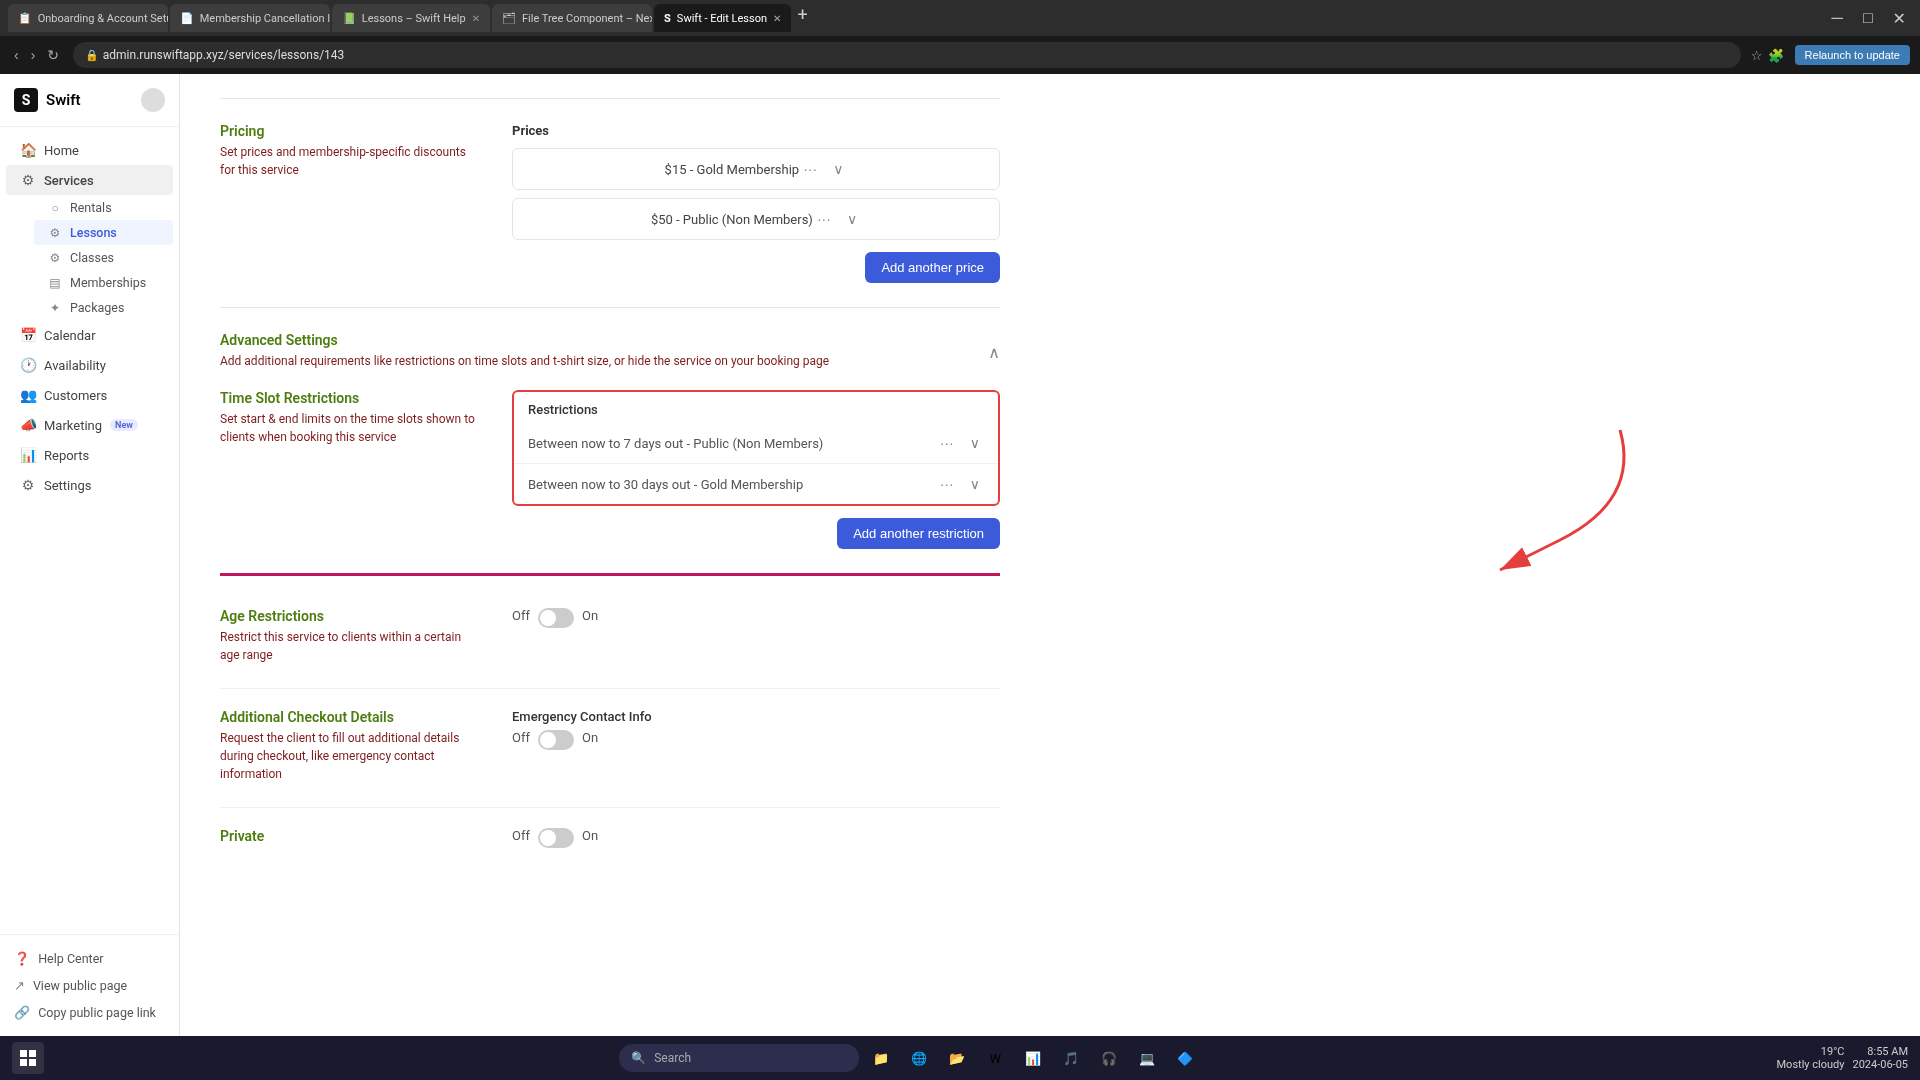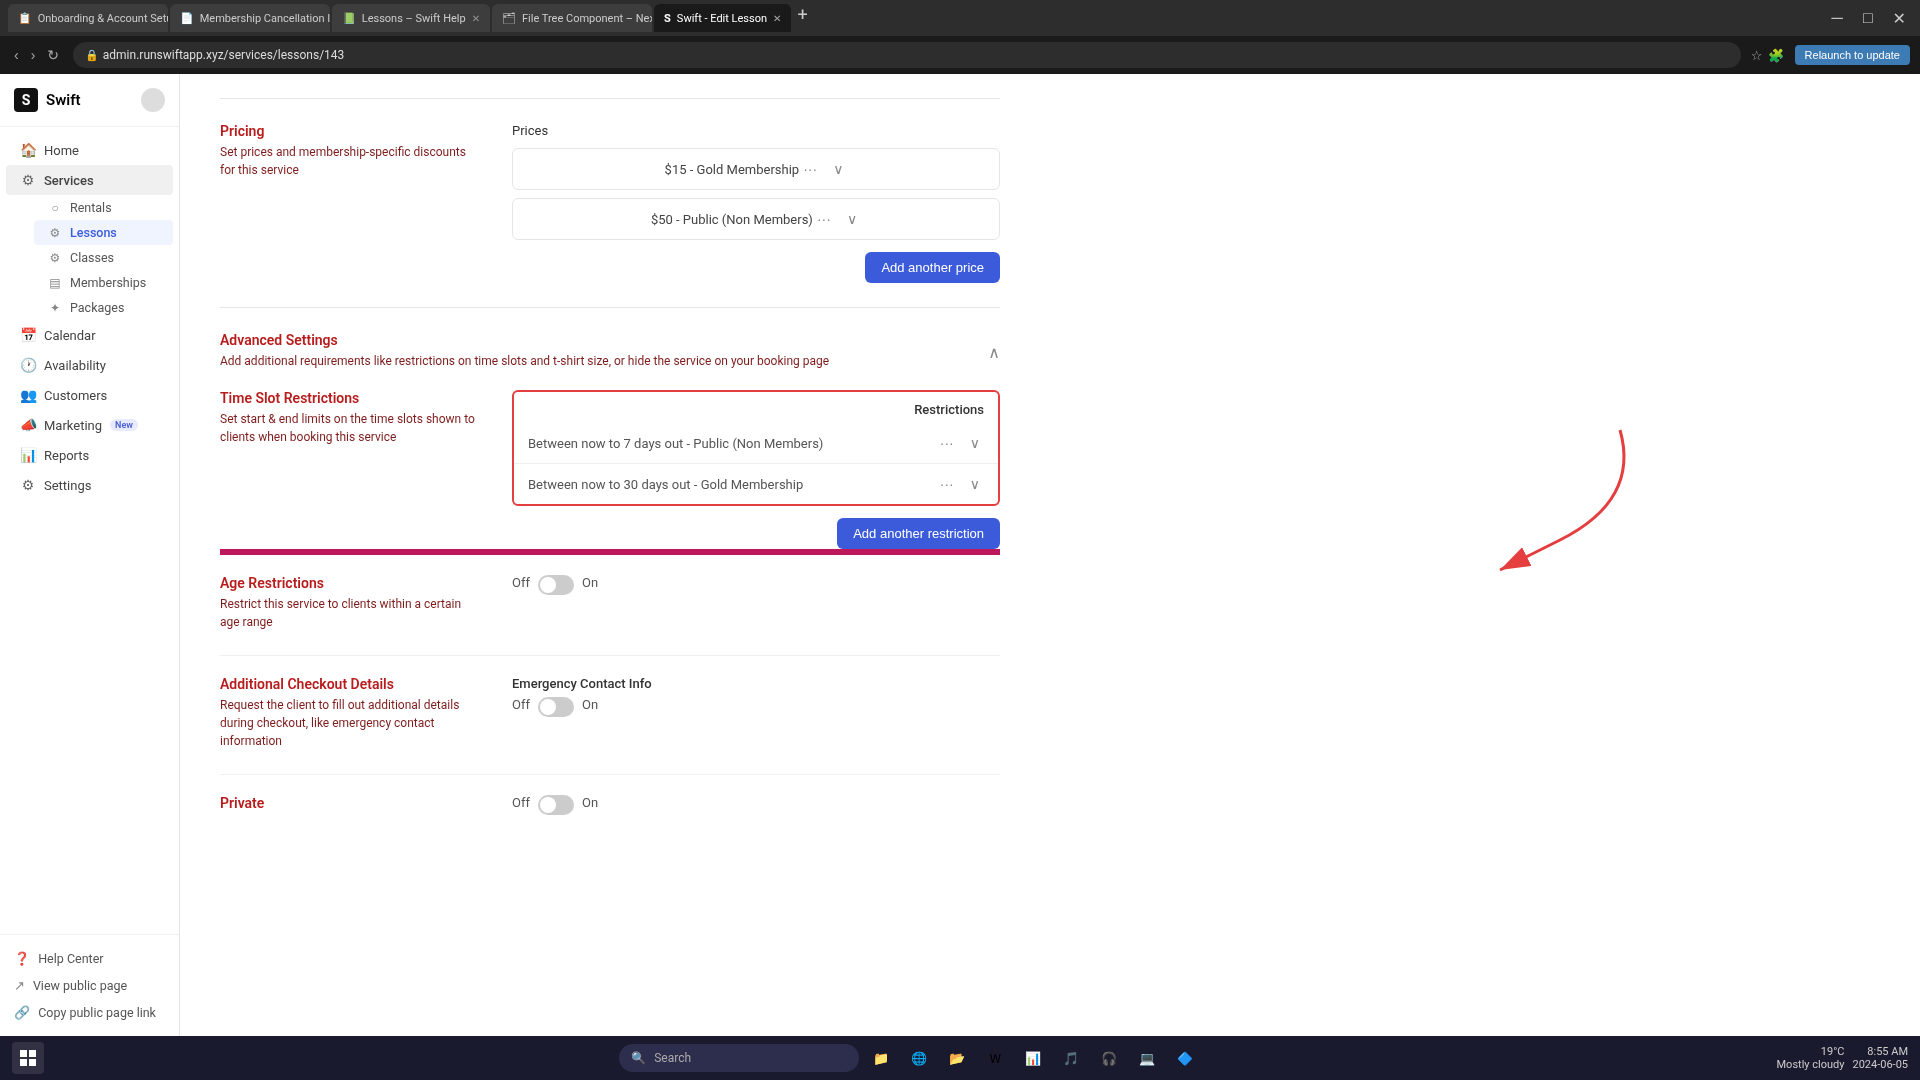--- a/index.html
+++ b/index.html
@@ -55,7 +55,7 @@
     .section-layout { display: flex; gap: 32px; }
     .section-left { width: 260px; flex-shrink: 0; }
     .section-right { flex: 1; }
-    .section-title { font-size: 14px; font-weight: 600; color: #b91c1c; margin-bottom: 4px; }
+    .section-title { font-size: 14px; font-weight: 600; color: #4d7c0f; margin-bottom: 4px; }
     .section-desc { font-size: 12px; color: #7f1d1d; line-height: 1.5; }
 
     

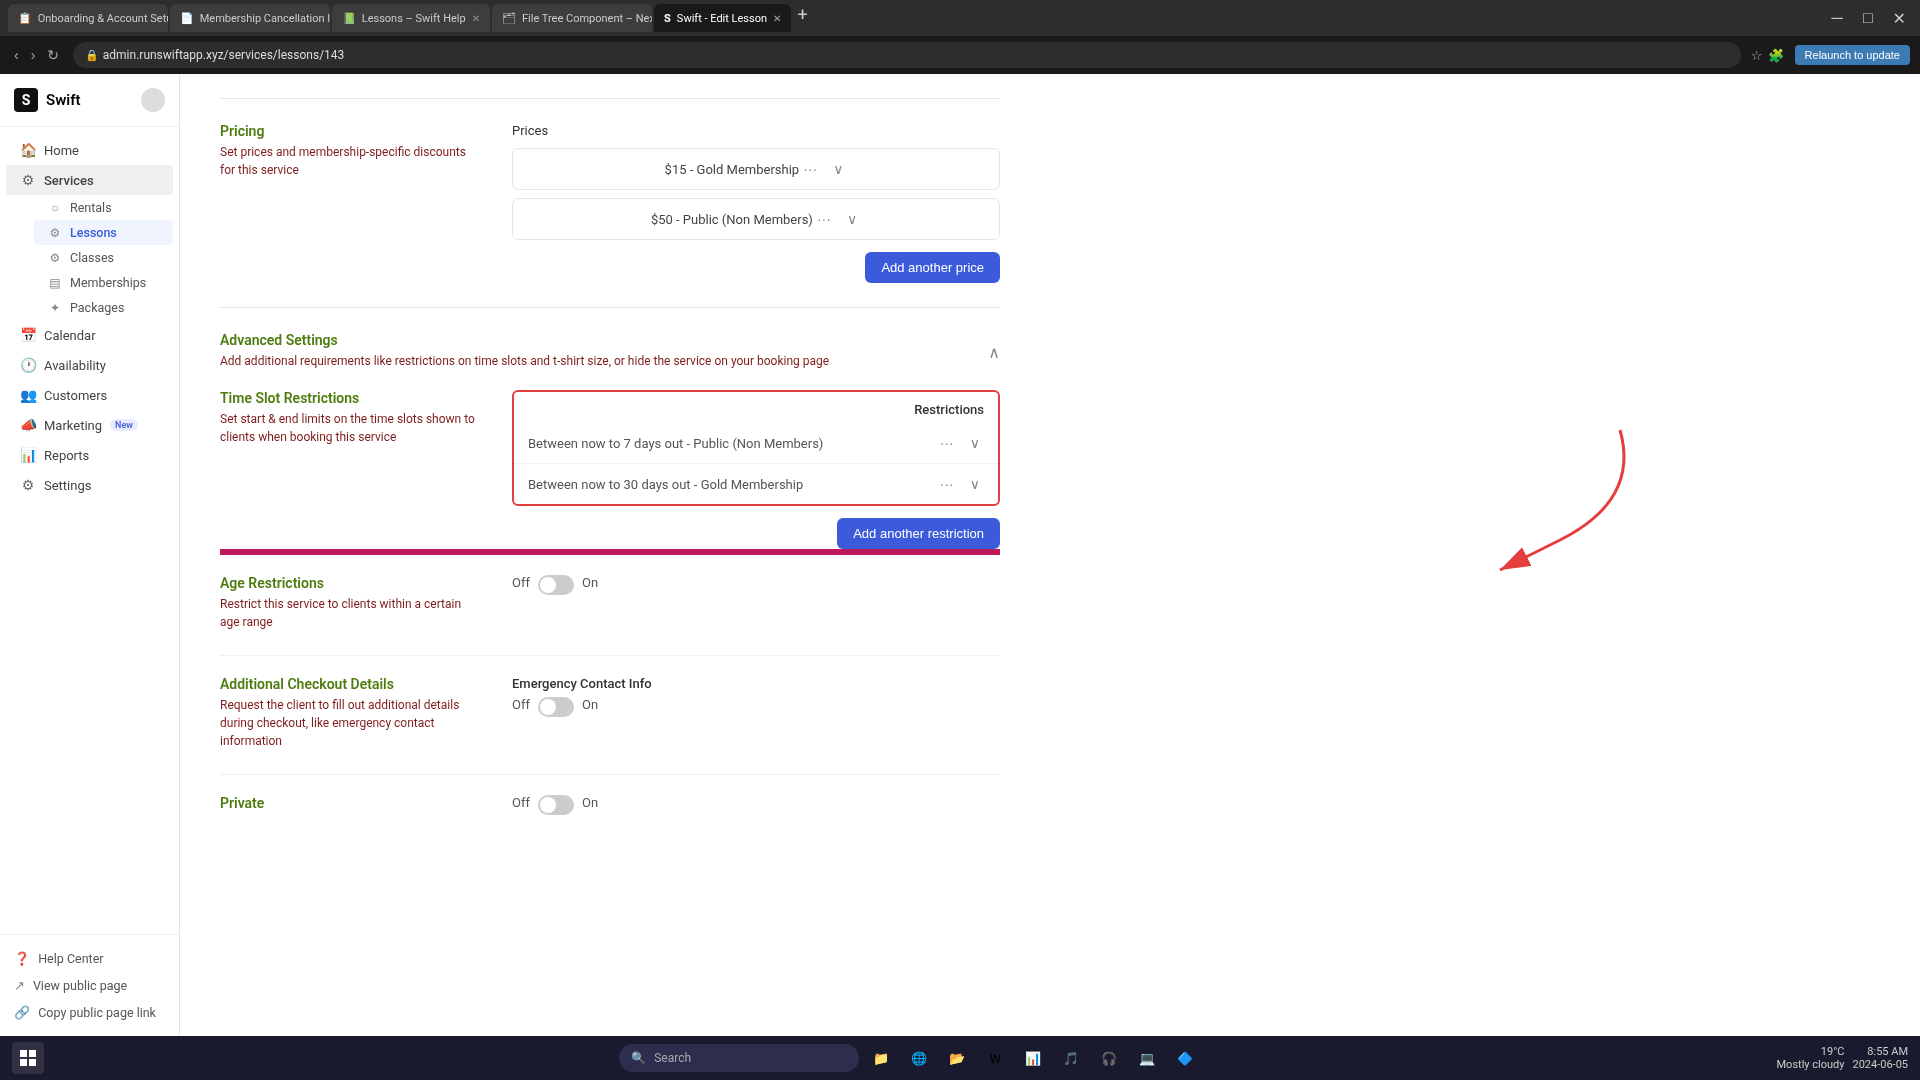--- a/index.html
+++ b/index.html
@@ -59,7 +59,7 @@
     .section-desc { font-size: 12px; color: #7f1d1d; line-height: 1.5; }
 
     
-    .prices-label { font-size: 13px; font-weight: 400; color: #333; margin-bottom: 10px; }
+    .prices-label { font-size: 13px; font-weight: 700; color: #333; margin-bottom: 10px; }
     .price-item { display: flex; align-items: center; justify-content: center; padding: 10px 14px; border: 1px solid #e5e5e5; border-radius: 6px; margin-bottom: 8px; background: #fff; }
     .price-text { font-size: 13px; color: #444; }
     .price-actions { display: flex; align-items: center; gap: 8px; }

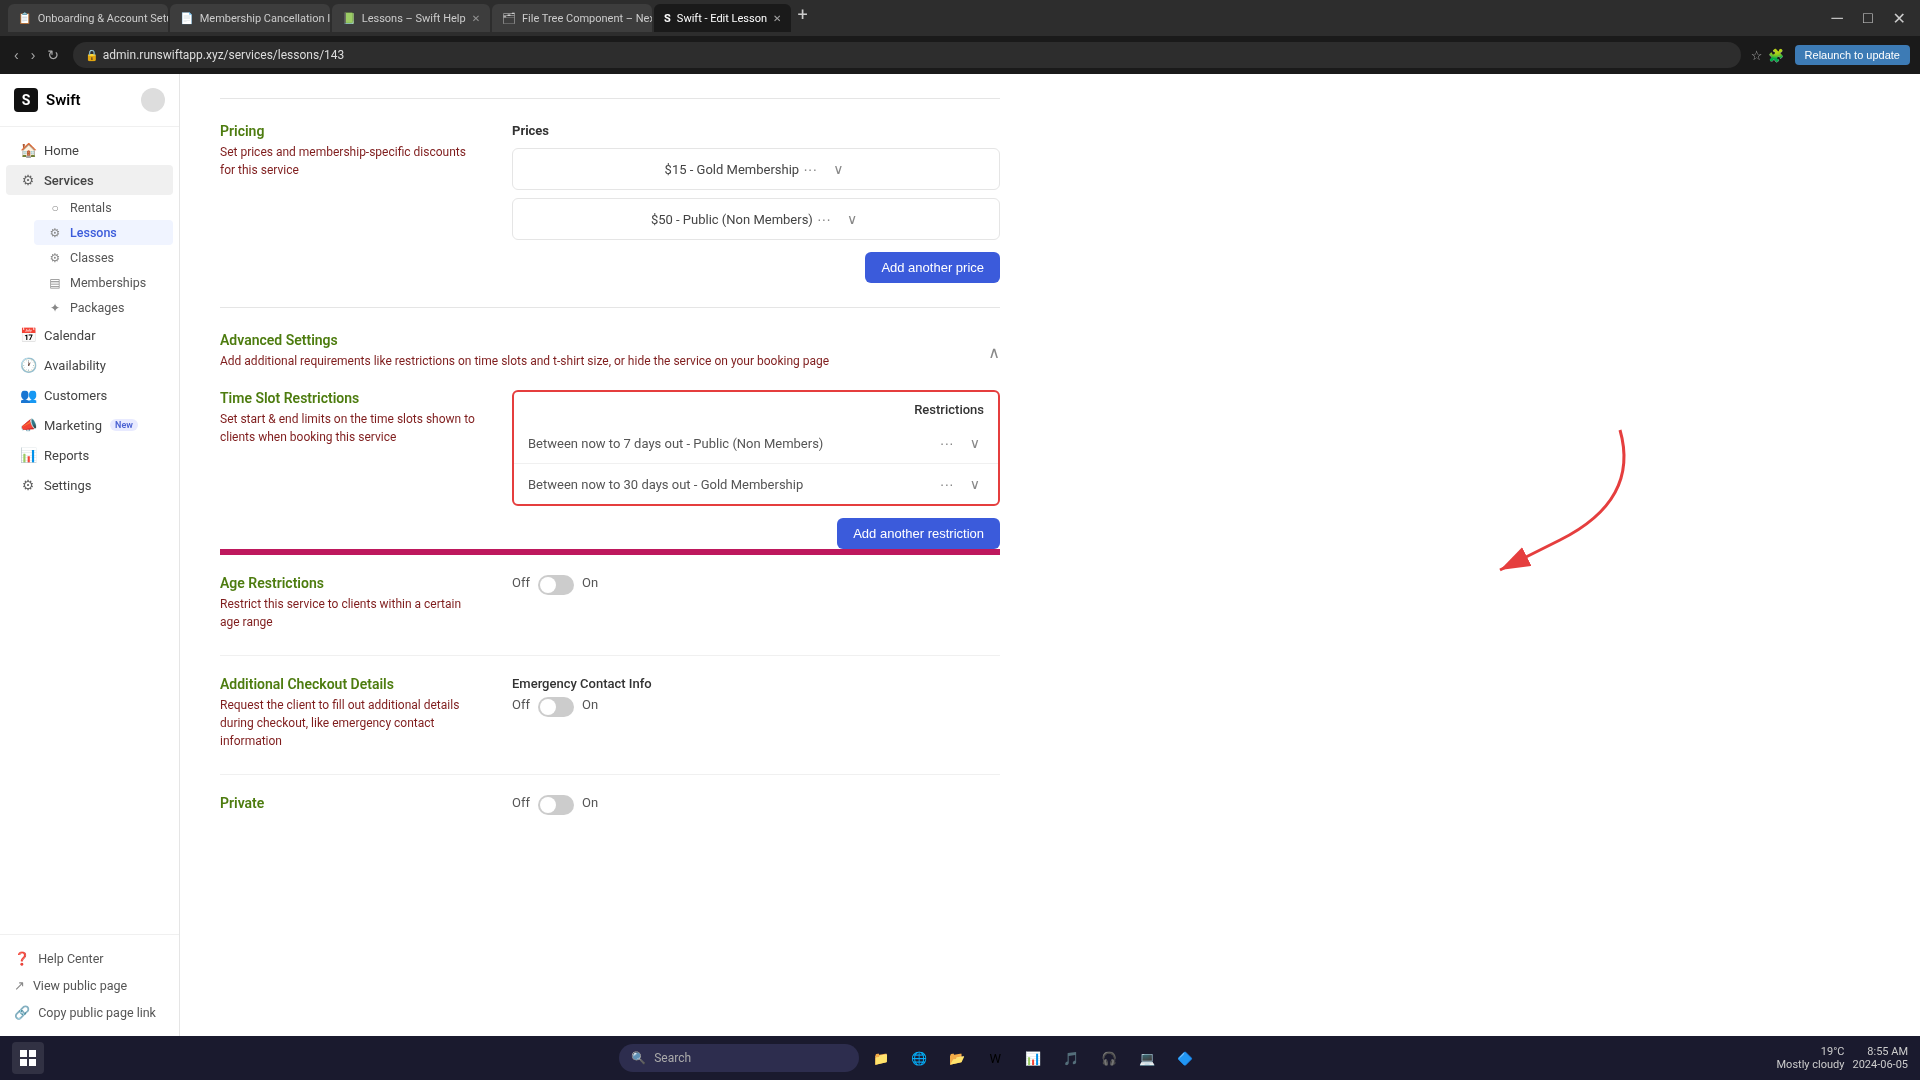--- a/index.html
+++ b/index.html
@@ -72,7 +72,7 @@
 
     
     .restrictions-box { border: 2px solid #e53e3e; border-radius: 6px; overflow: hidden; background: #fff; }
-    .restrictions-label { font-size: 13px; font-weight: 500; color: #333; padding: 10px 14px 6px; text-align: right; }
+    .restrictions-label { font-size: 13px; font-weight: 500; color: #333; padding: 10px 14px 6px; }
     .restriction-item { display: flex; align-items: center; justify-content: space-between; padding: 10px 14px; border-top: 1px solid #f0f0f0; }
     .restriction-item:first-of-type { border-top: none; }
     .restriction-text { font-size: 13px; color: #555; }

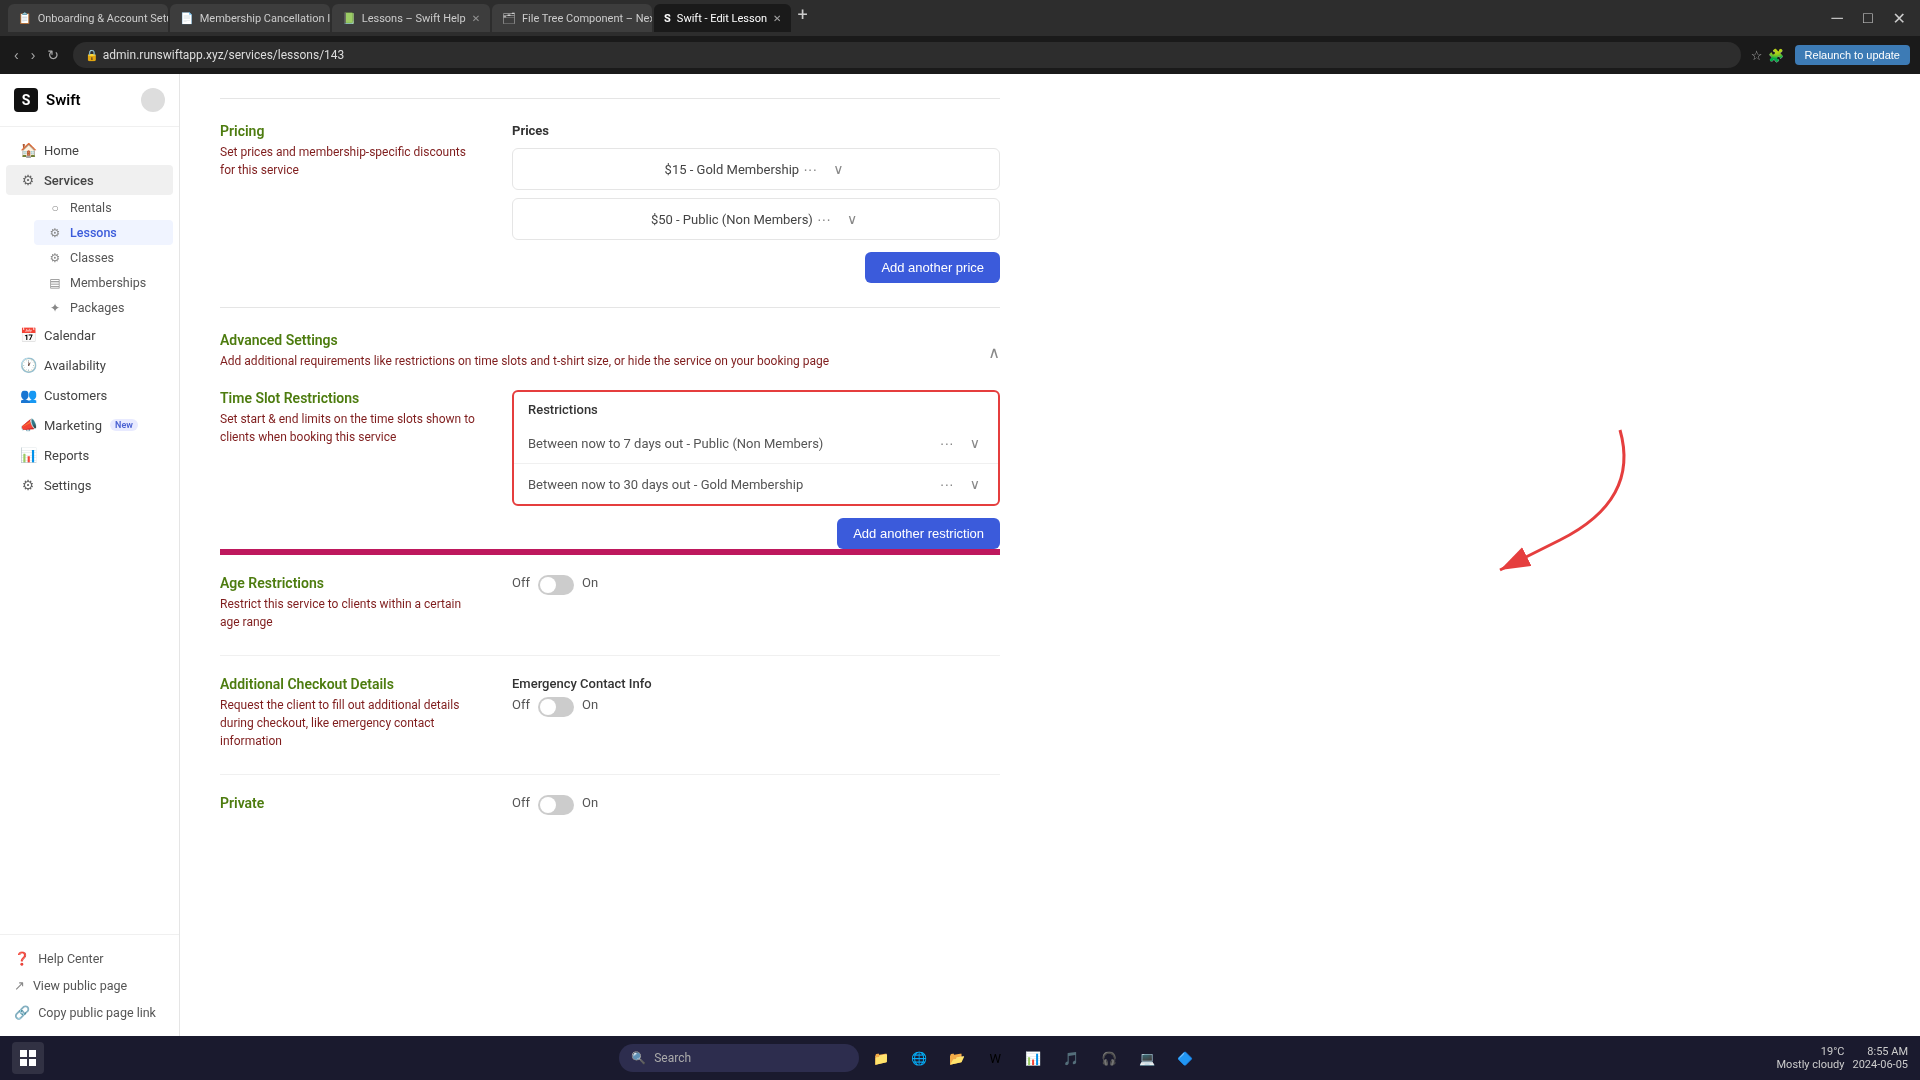--- a/index.html
+++ b/index.html
@@ -311,7 +311,7 @@
           </div>
         </div>
 
-        <div style="border-top: 6px solid #be185d; padding-top: 20px;">
+        <div style="margin-top: 24px; border-top: 3px solid #be185d; padding-top: 32px;">
           <div class="section-layout">
             <div class="section-left">
               <div class="section-title">Age Restrictions</div>

